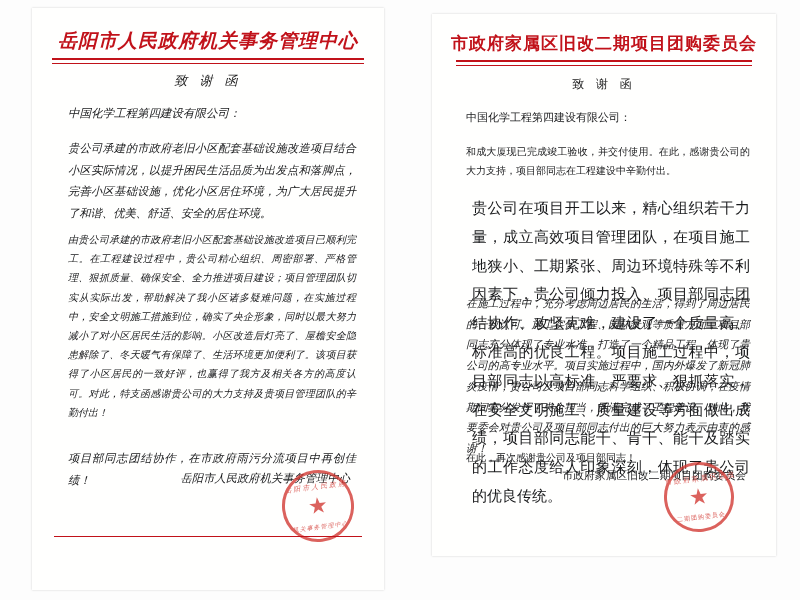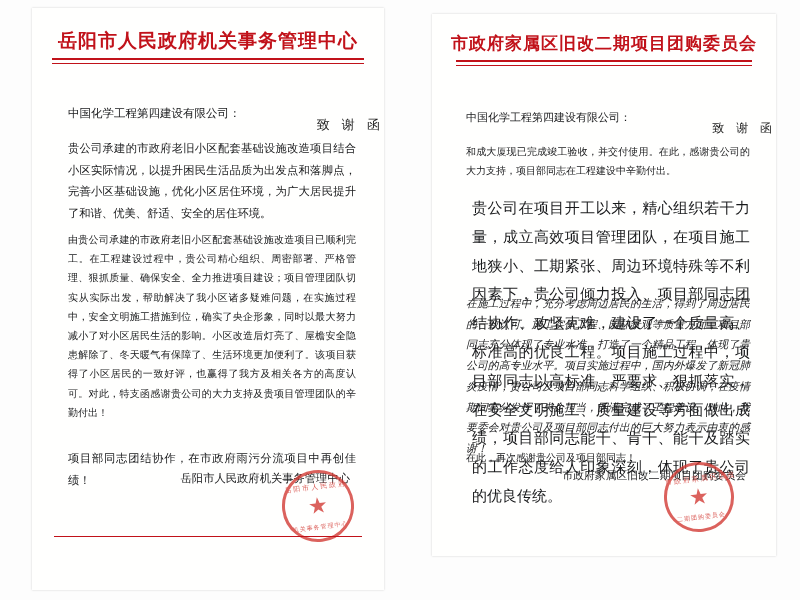--- a/index.html
+++ b/index.html
@@ -118,7 +118,7 @@
   }
 
   
-  #doc-left { left: 32px; top: 8px; width: 352px; height: 582px; }
+  #doc-left { left: 32px; top: 8px; width: 352px; height: 582px; font-style: italic; }
   #doc-left .title-bar { top: 20px; font-size: 19px; }
   #doc-left .rule-a { left: 20px; right: 20px; top: 50px; }
   #doc-left .rule-b { left: 20px; right: 20px; top: 55px; }

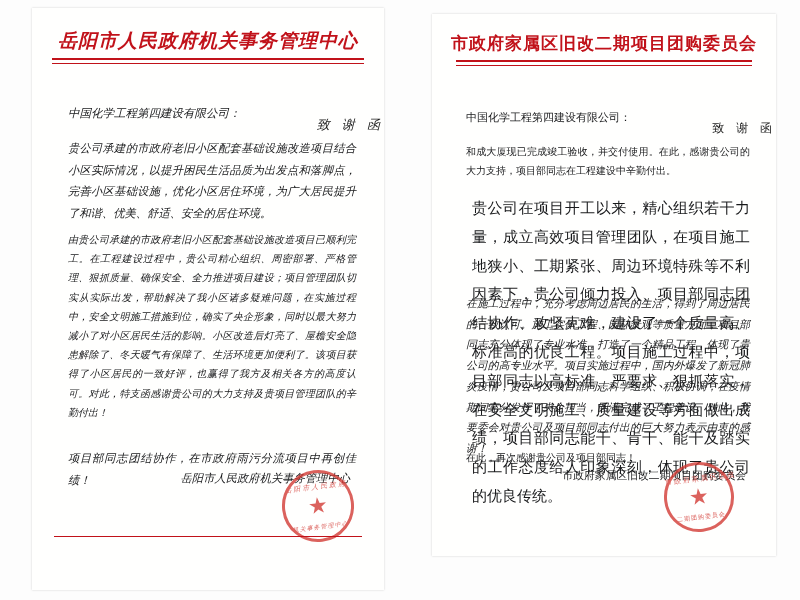--- a/index.html
+++ b/index.html
@@ -52,10 +52,9 @@
   .subtitle {
     position: absolute;
     left: 0; right: 0;
-    text-align: right;
+    text-align: center;
     color: #1a1a1a;
     letter-spacing: 4px;
-    margin-top: 44px;
   }
   .salutation {
     position: absolute;

